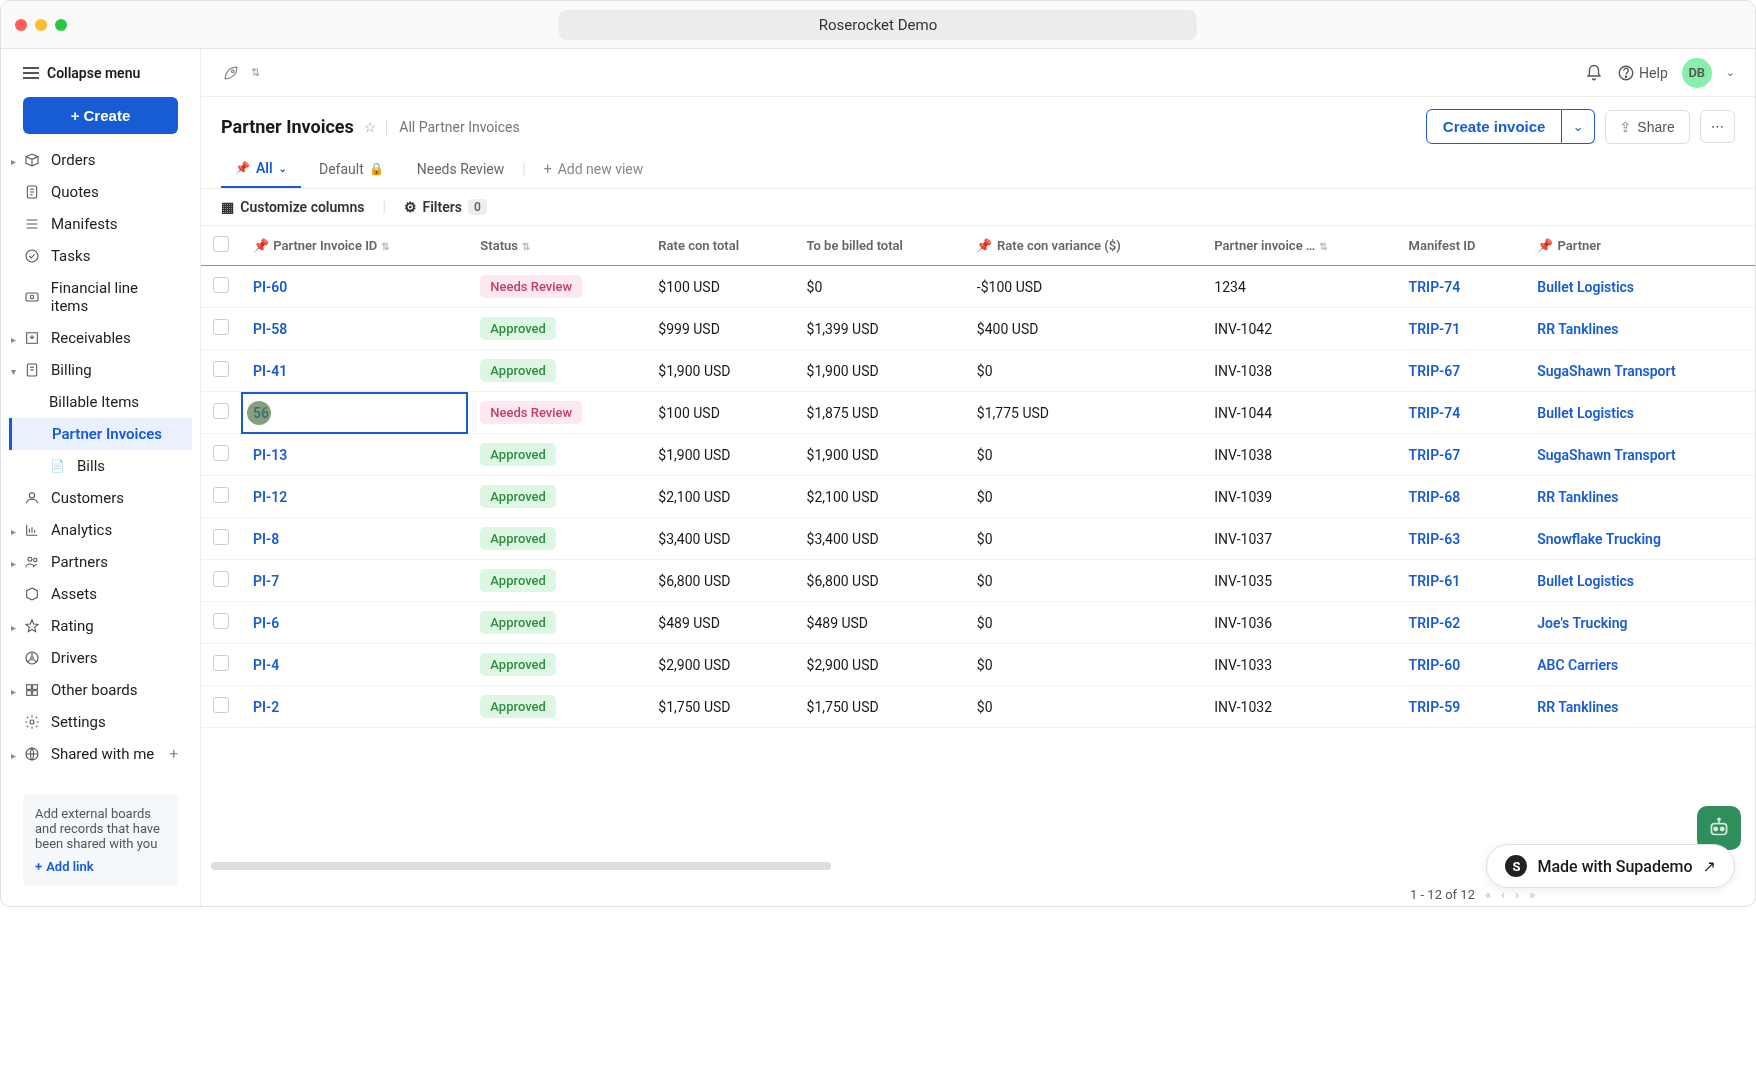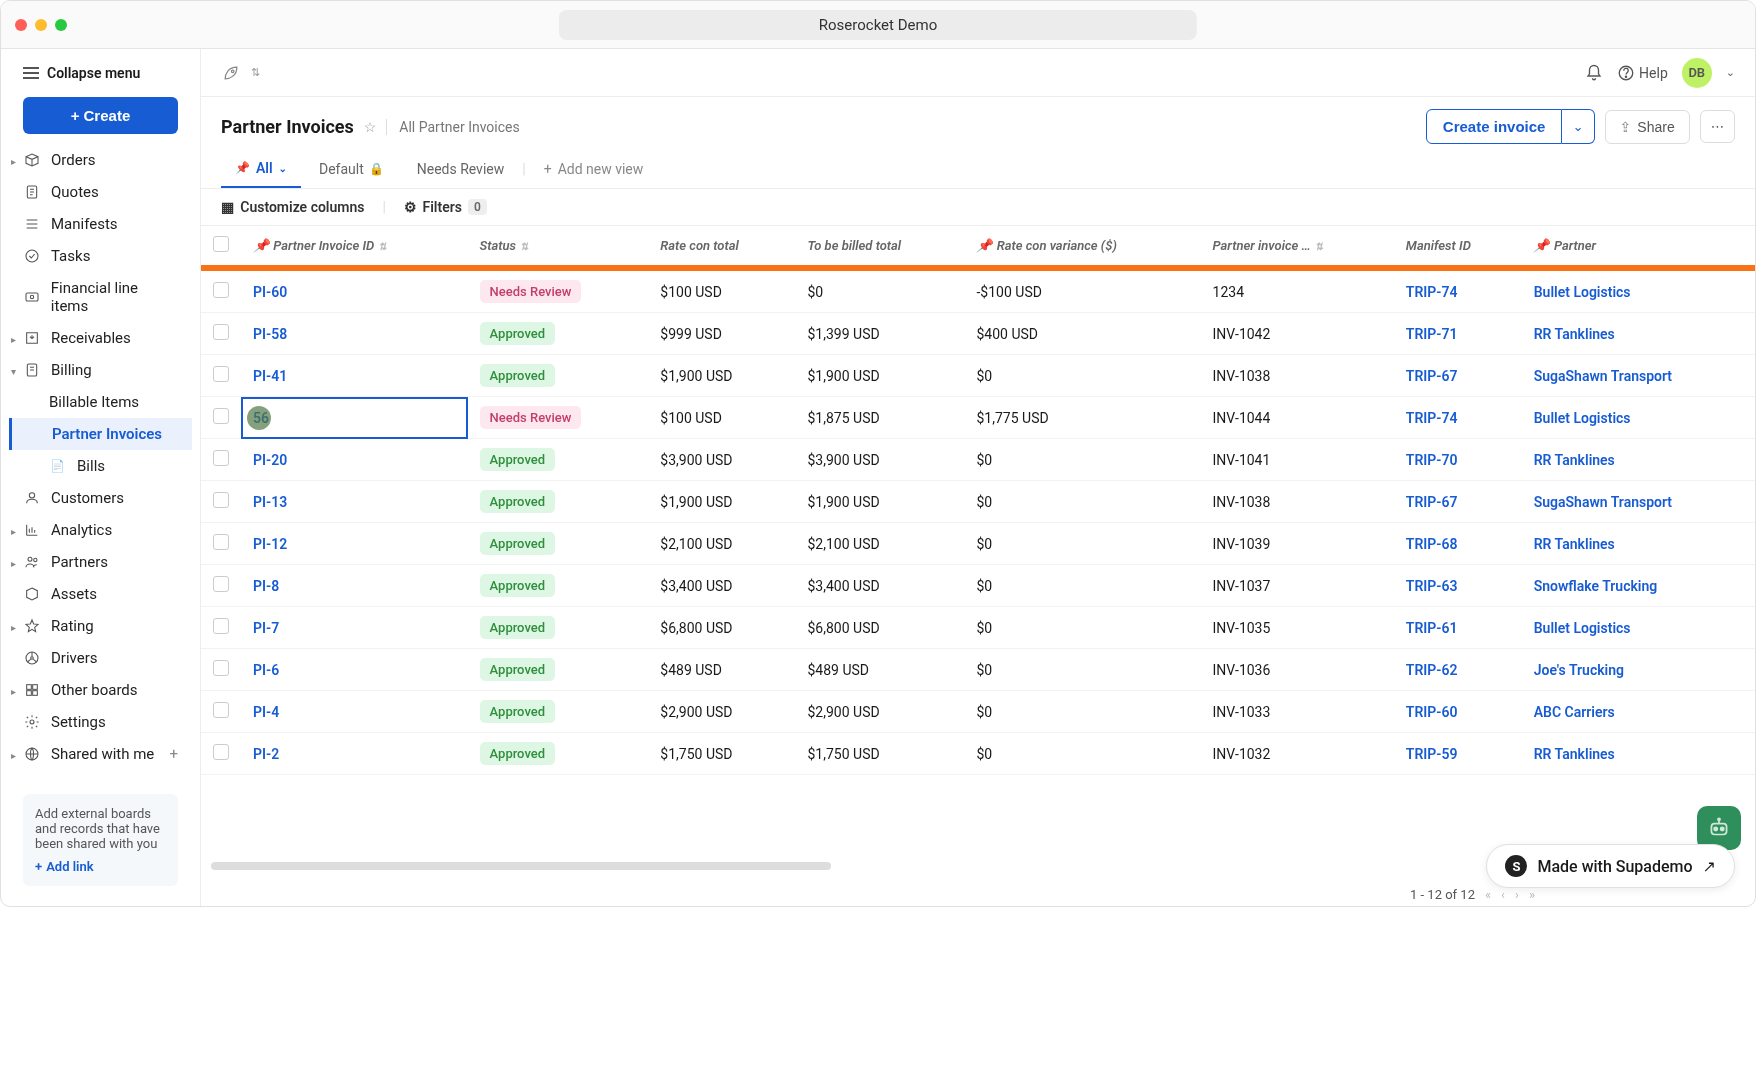--- a/index.html
+++ b/index.html
@@ -33,7 +33,7 @@
 .topbar-right { display: flex; align-items: center; gap: 14px; }
 .bell, .helpq { width: 18px; height: 18px; color: #555; cursor: pointer; }
 .help-txt { font-size: 14px; color: #555; }
-.avatar { width: 30px; height: 30px; border-radius: 50%; background: #bef264; color: #555; display: flex; align-items: center; justify-content: center; font-size: 13px; font-weight: 600; }
+.avatar { width: 30px; height: 30px; border-radius: 50%; background: #86efac; color: #555; display: flex; align-items: center; justify-content: center; font-size: 13px; font-weight: 600; }
 .page-head { display: flex; align-items: center; justify-content: space-between; padding: 12px 20px 6px; }
 .ph-left { display: flex; align-items: center; gap: 10px; }
 .ph-title { font-size: 18px; font-weight: 700; }

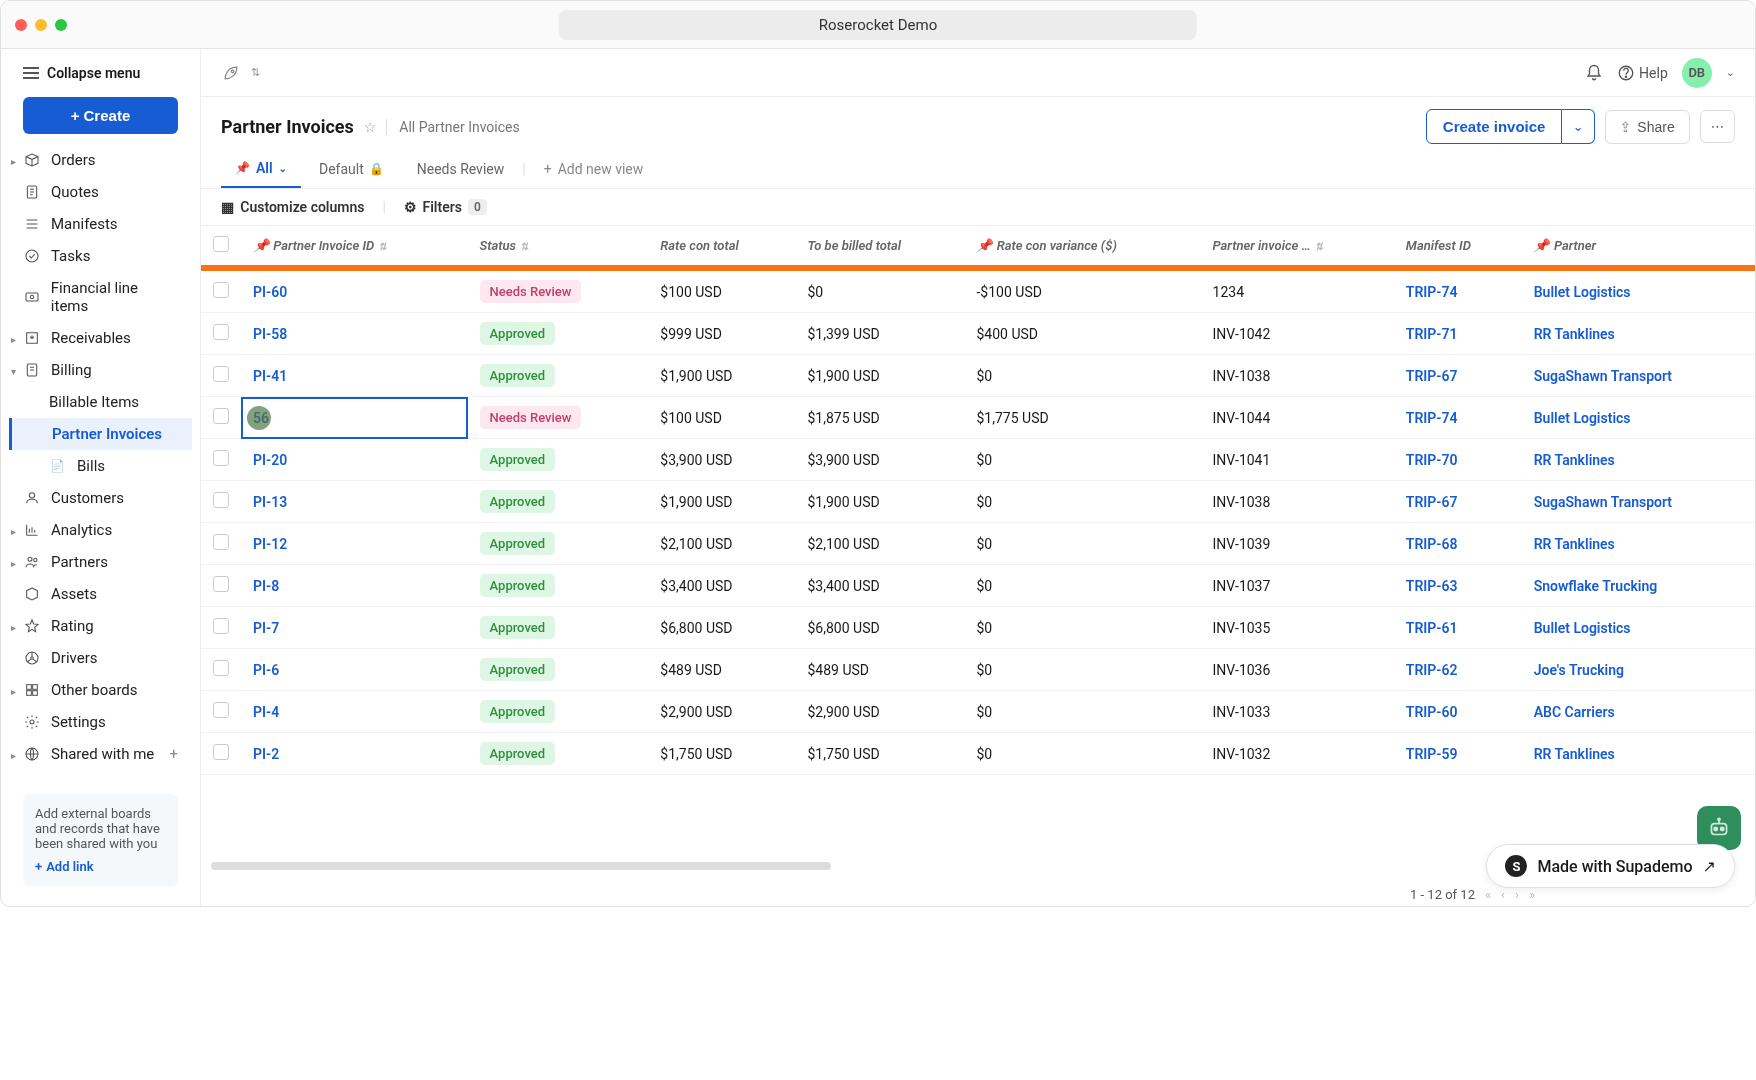--- a/index.html
+++ b/index.html
@@ -56,7 +56,7 @@
 .tdiv { color: #ddd; }
 .table-wrap { flex: 1; overflow: auto; }
 table { border-collapse: collapse; width: 100%; }
-th { text-align: left; font-size: 13px; font-weight: 600; color: #666; padding: 10px 12px; border-bottom: 6px solid #f97316; white-space: nowrap; background: #fff; font-style: italic; }
+th { text-align: left; font-size: 13px; font-weight: 600; color: #666; padding: 10px 12px; border-bottom: 1px solid #f97316; white-space: nowrap; background: #fff; }
 th .sort { color: #bbb; font-size: 10px; margin-left: 4px; }
 th .pin { color: #999; margin-right: 4px; }
 td { padding: 9px 12px; border-bottom: 1px solid #f2f2f2; font-size: 14px; white-space: nowrap; }

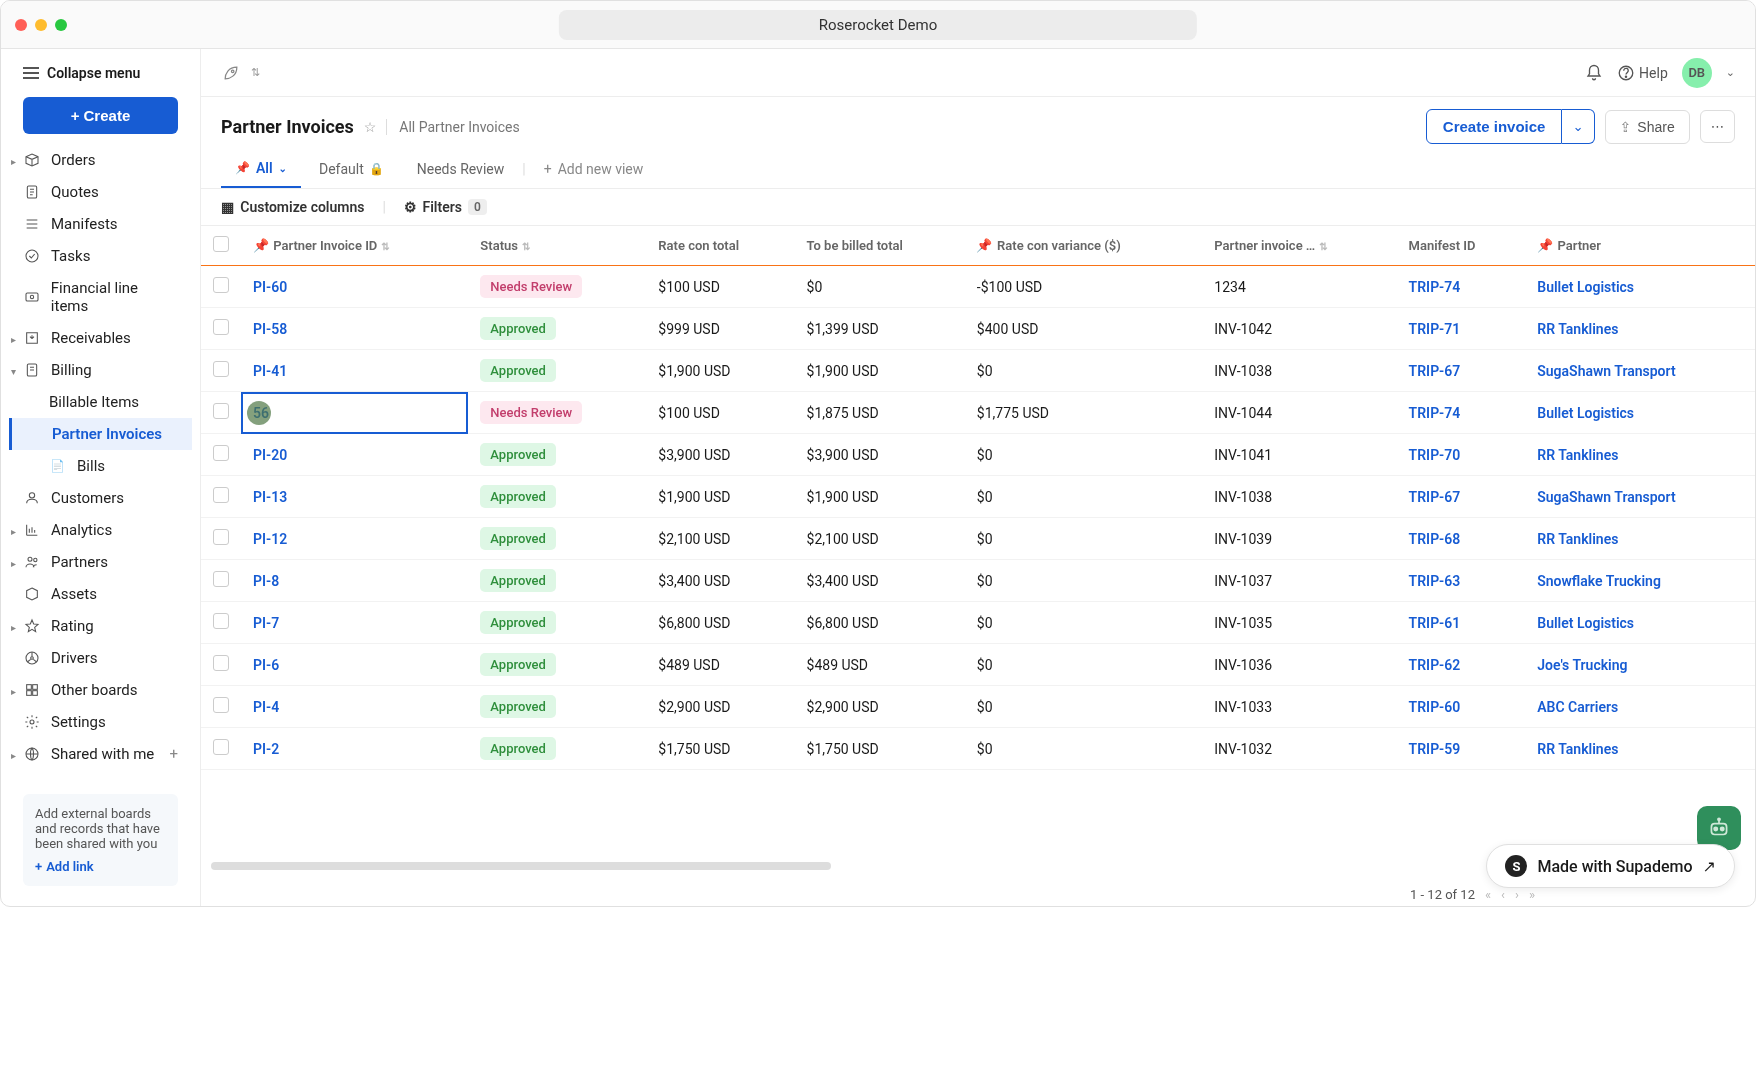--- a/index.html
+++ b/index.html
@@ -423,17 +423,6 @@
               </tr>
               <tr>
                 <td><span class="chk"></span></td>
-                <td style="position:relative;"><span class="link">PI-20</span></td>
-                <td><span class="pill approved">Approved</span></td>
-                <td>$3,900 USD</td>
-                <td>$3,900 USD</td>
-                <td>$0</td>
-                <td>INV-1041</td>
-                <td><span class="link">TRIP-70</span></td>
-                <td><span class="link">RR Tanklines</span></td>
-              </tr>
-              <tr>
-                <td><span class="chk"></span></td>
                 <td style="position:relative;"><span class="link">PI-13</span></td>
                 <td><span class="pill approved">Approved</span></td>
                 <td>$1,900 USD</td>

